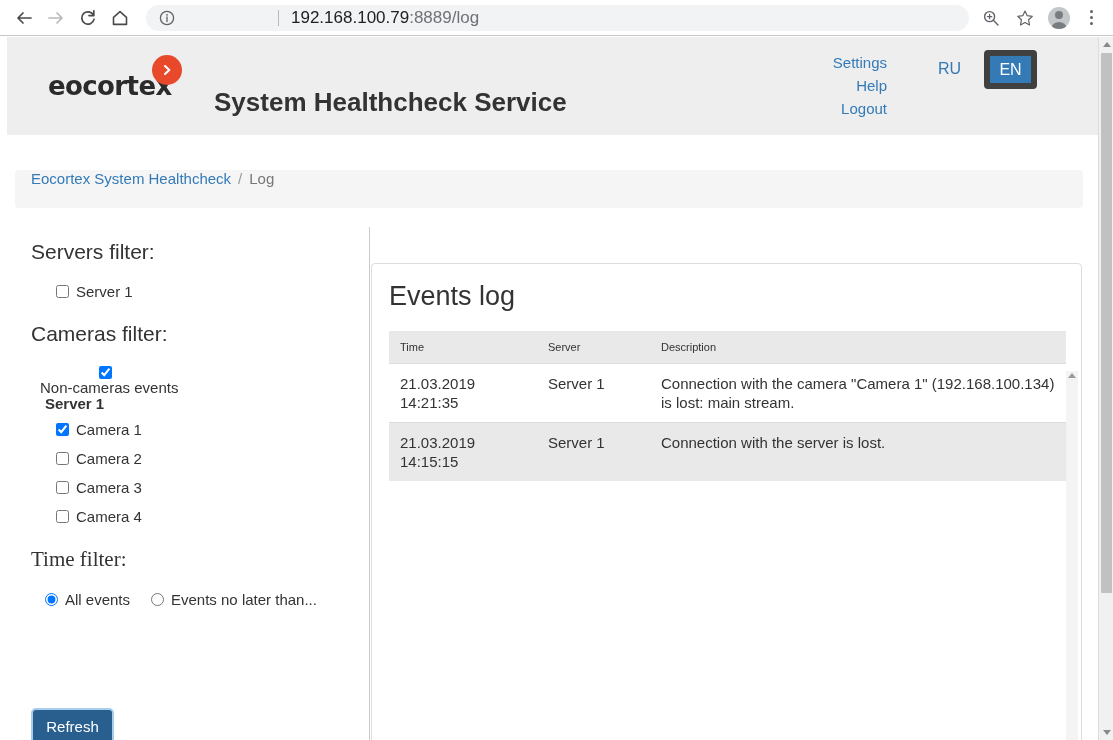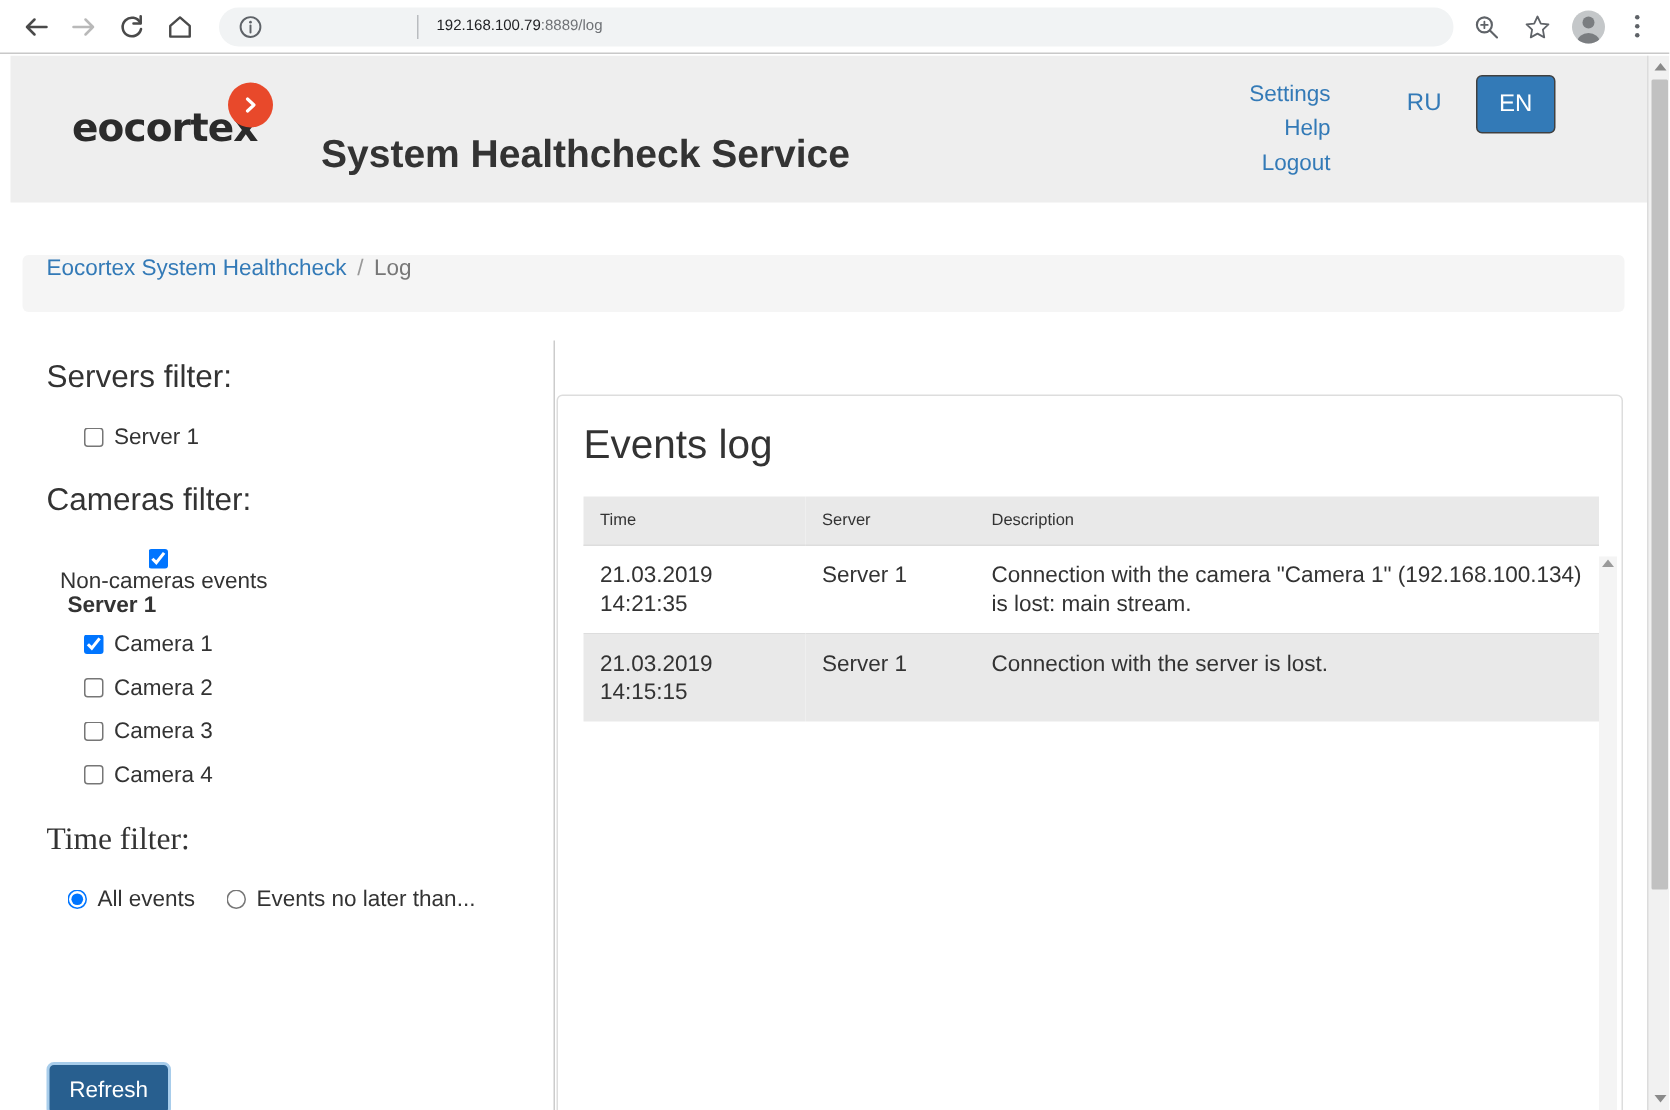--- a/index.html
+++ b/index.html
@@ -72,7 +72,7 @@
     flex: none;
   }
   .omni-url {
-    font-size: 10px;
+    font-size: 17px;
     color: #202124;
     white-space: nowrap;
     overflow: hidden;

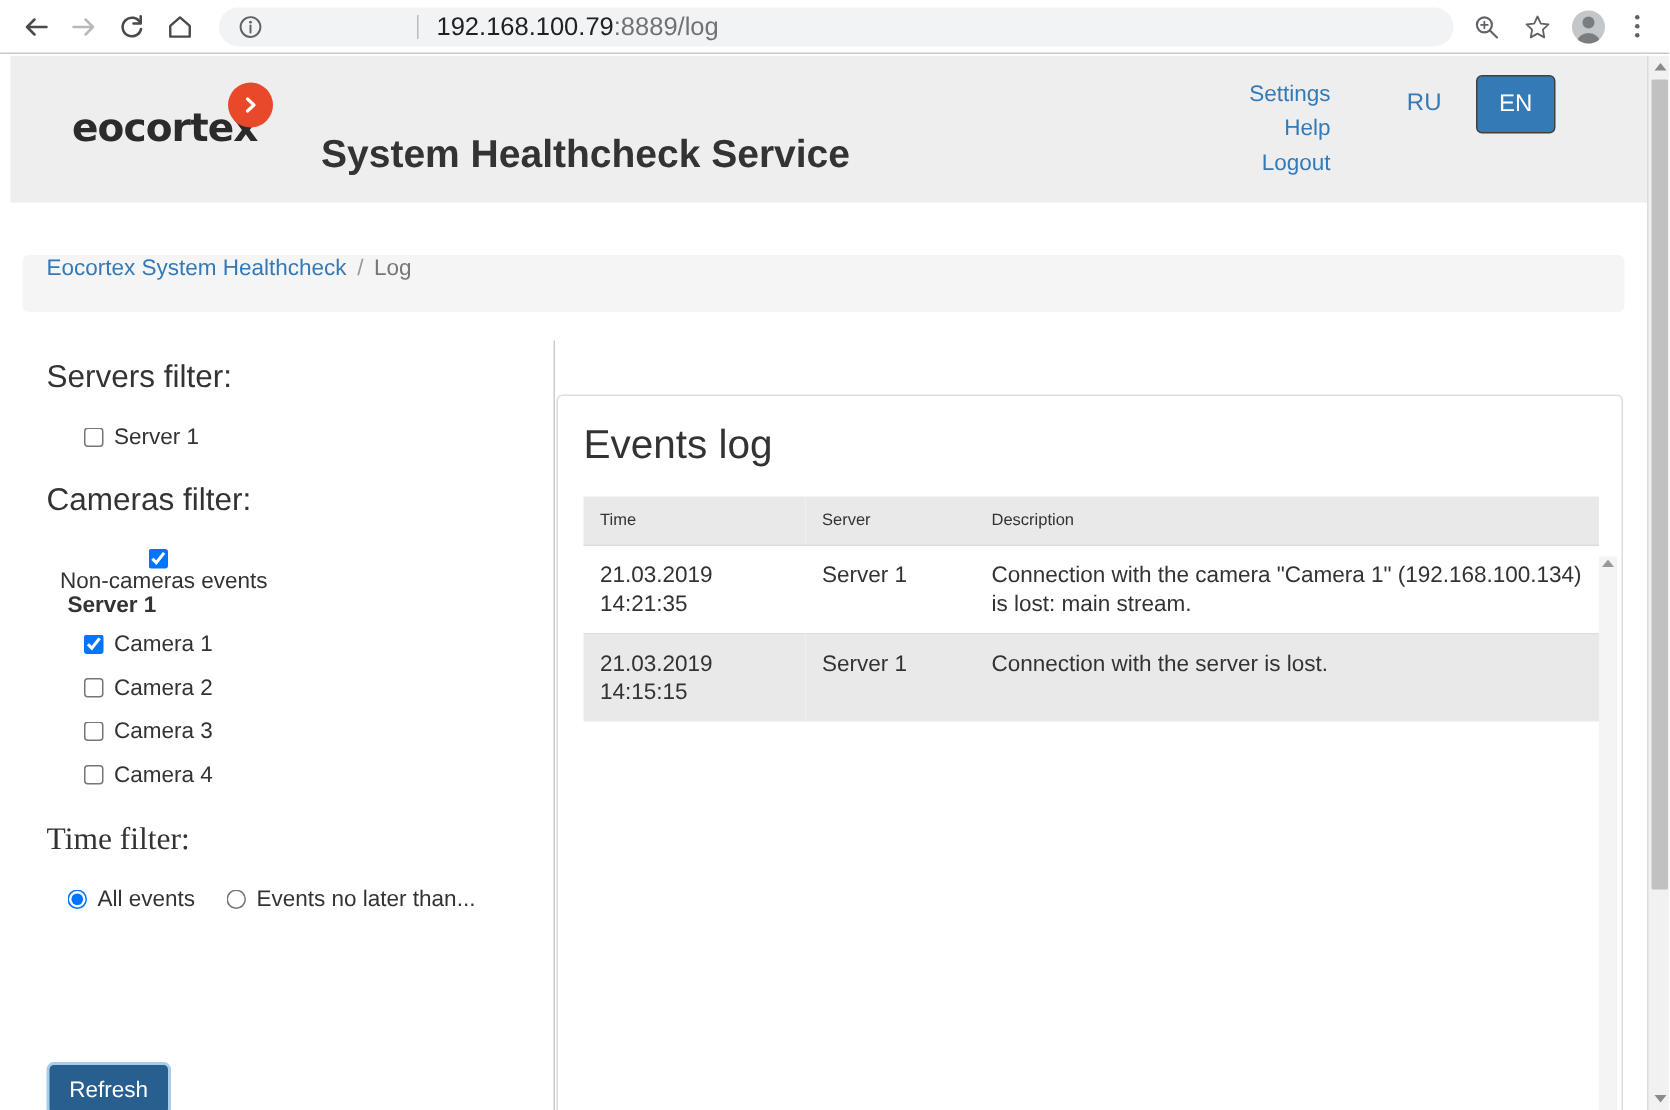--- a/index.html
+++ b/index.html
@@ -216,7 +216,7 @@
     width: 53px;
     height: 39px;
     background: #337ab7;
-    border: 1px solid #404040;
+    border: 6px solid #404040;
     border-radius: 4px;
     color: #ffffff;
     font-size: 16px;

